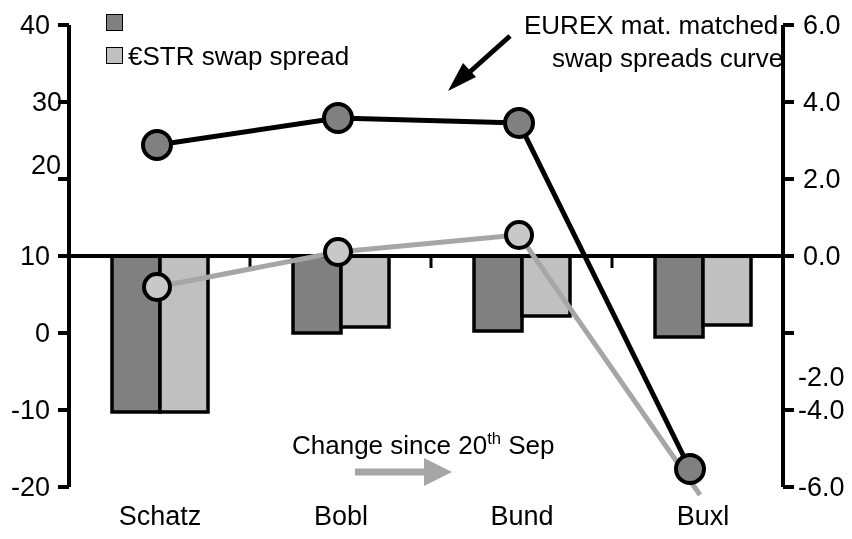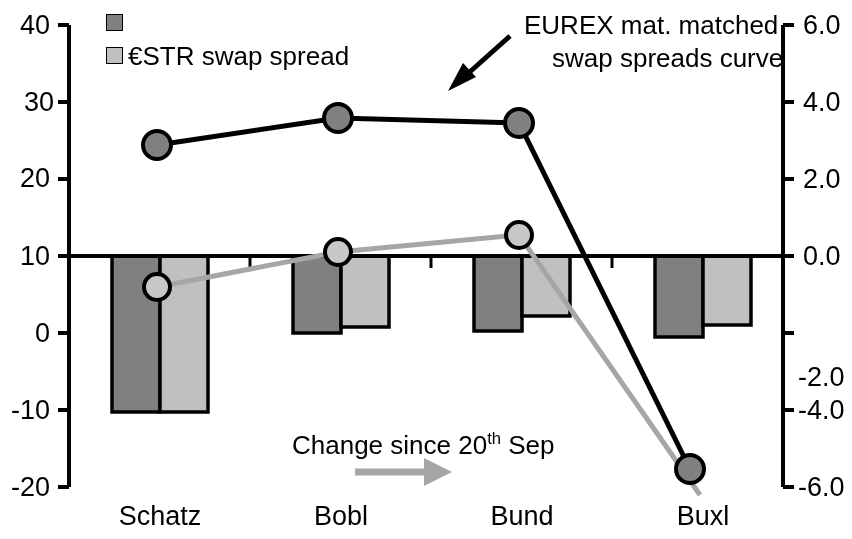--- a/index.html
+++ b/index.html
@@ -90,7 +90,7 @@
   </svg>
 
   <div class="tick-label tick-left" style="left:0px;width:50px;top:12px;">40</div>
-  <div class="tick-label tick-left" style="left:4px;width:50px;top:89px;">30</div>
+  <div class="tick-label tick-left" style="left:12px;width:50px;top:89px;">30</div>
   <div class="tick-label tick-left" style="left:0px;width:50px;top:165px;">20</div>
   <div class="tick-label tick-left" style="left:0px;width:50px;top:243px;">10</div>
   <div class="tick-label tick-left" style="left:0px;width:50px;top:320px;">0</div>

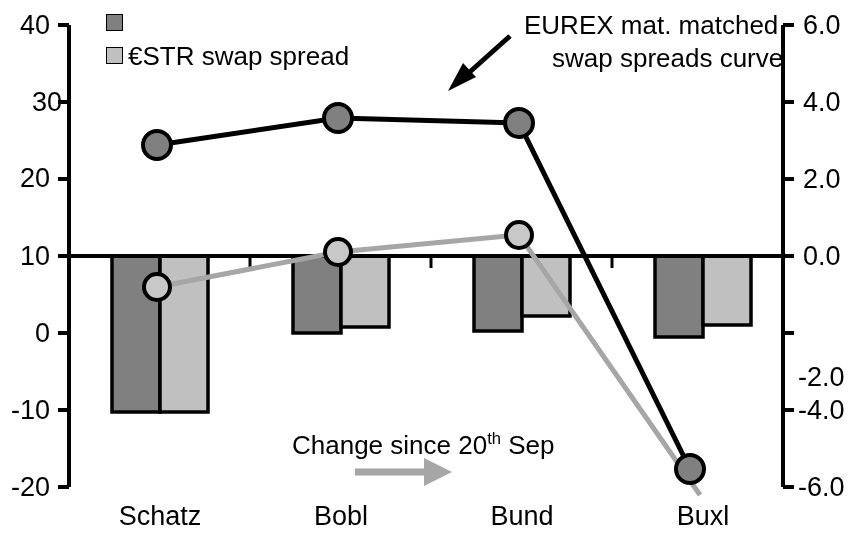--- a/index.html
+++ b/index.html
@@ -91,7 +91,7 @@
 
   <div class="tick-label tick-left" style="left:0px;width:50px;top:12px;">40</div>
   <div class="tick-label tick-left" style="left:12px;width:50px;top:89px;">30</div>
-  <div class="tick-label tick-left" style="left:0px;width:50px;top:165px;">20</div>
+  <div class="tick-label tick-left" style="left:0px;width:50px;top:152px;padding-left:11px;">20</div>
   <div class="tick-label tick-left" style="left:0px;width:50px;top:243px;">10</div>
   <div class="tick-label tick-left" style="left:0px;width:50px;top:320px;">0</div>
   <div class="tick-label tick-left" style="left:0px;width:50px;top:397px;">-10</div>

